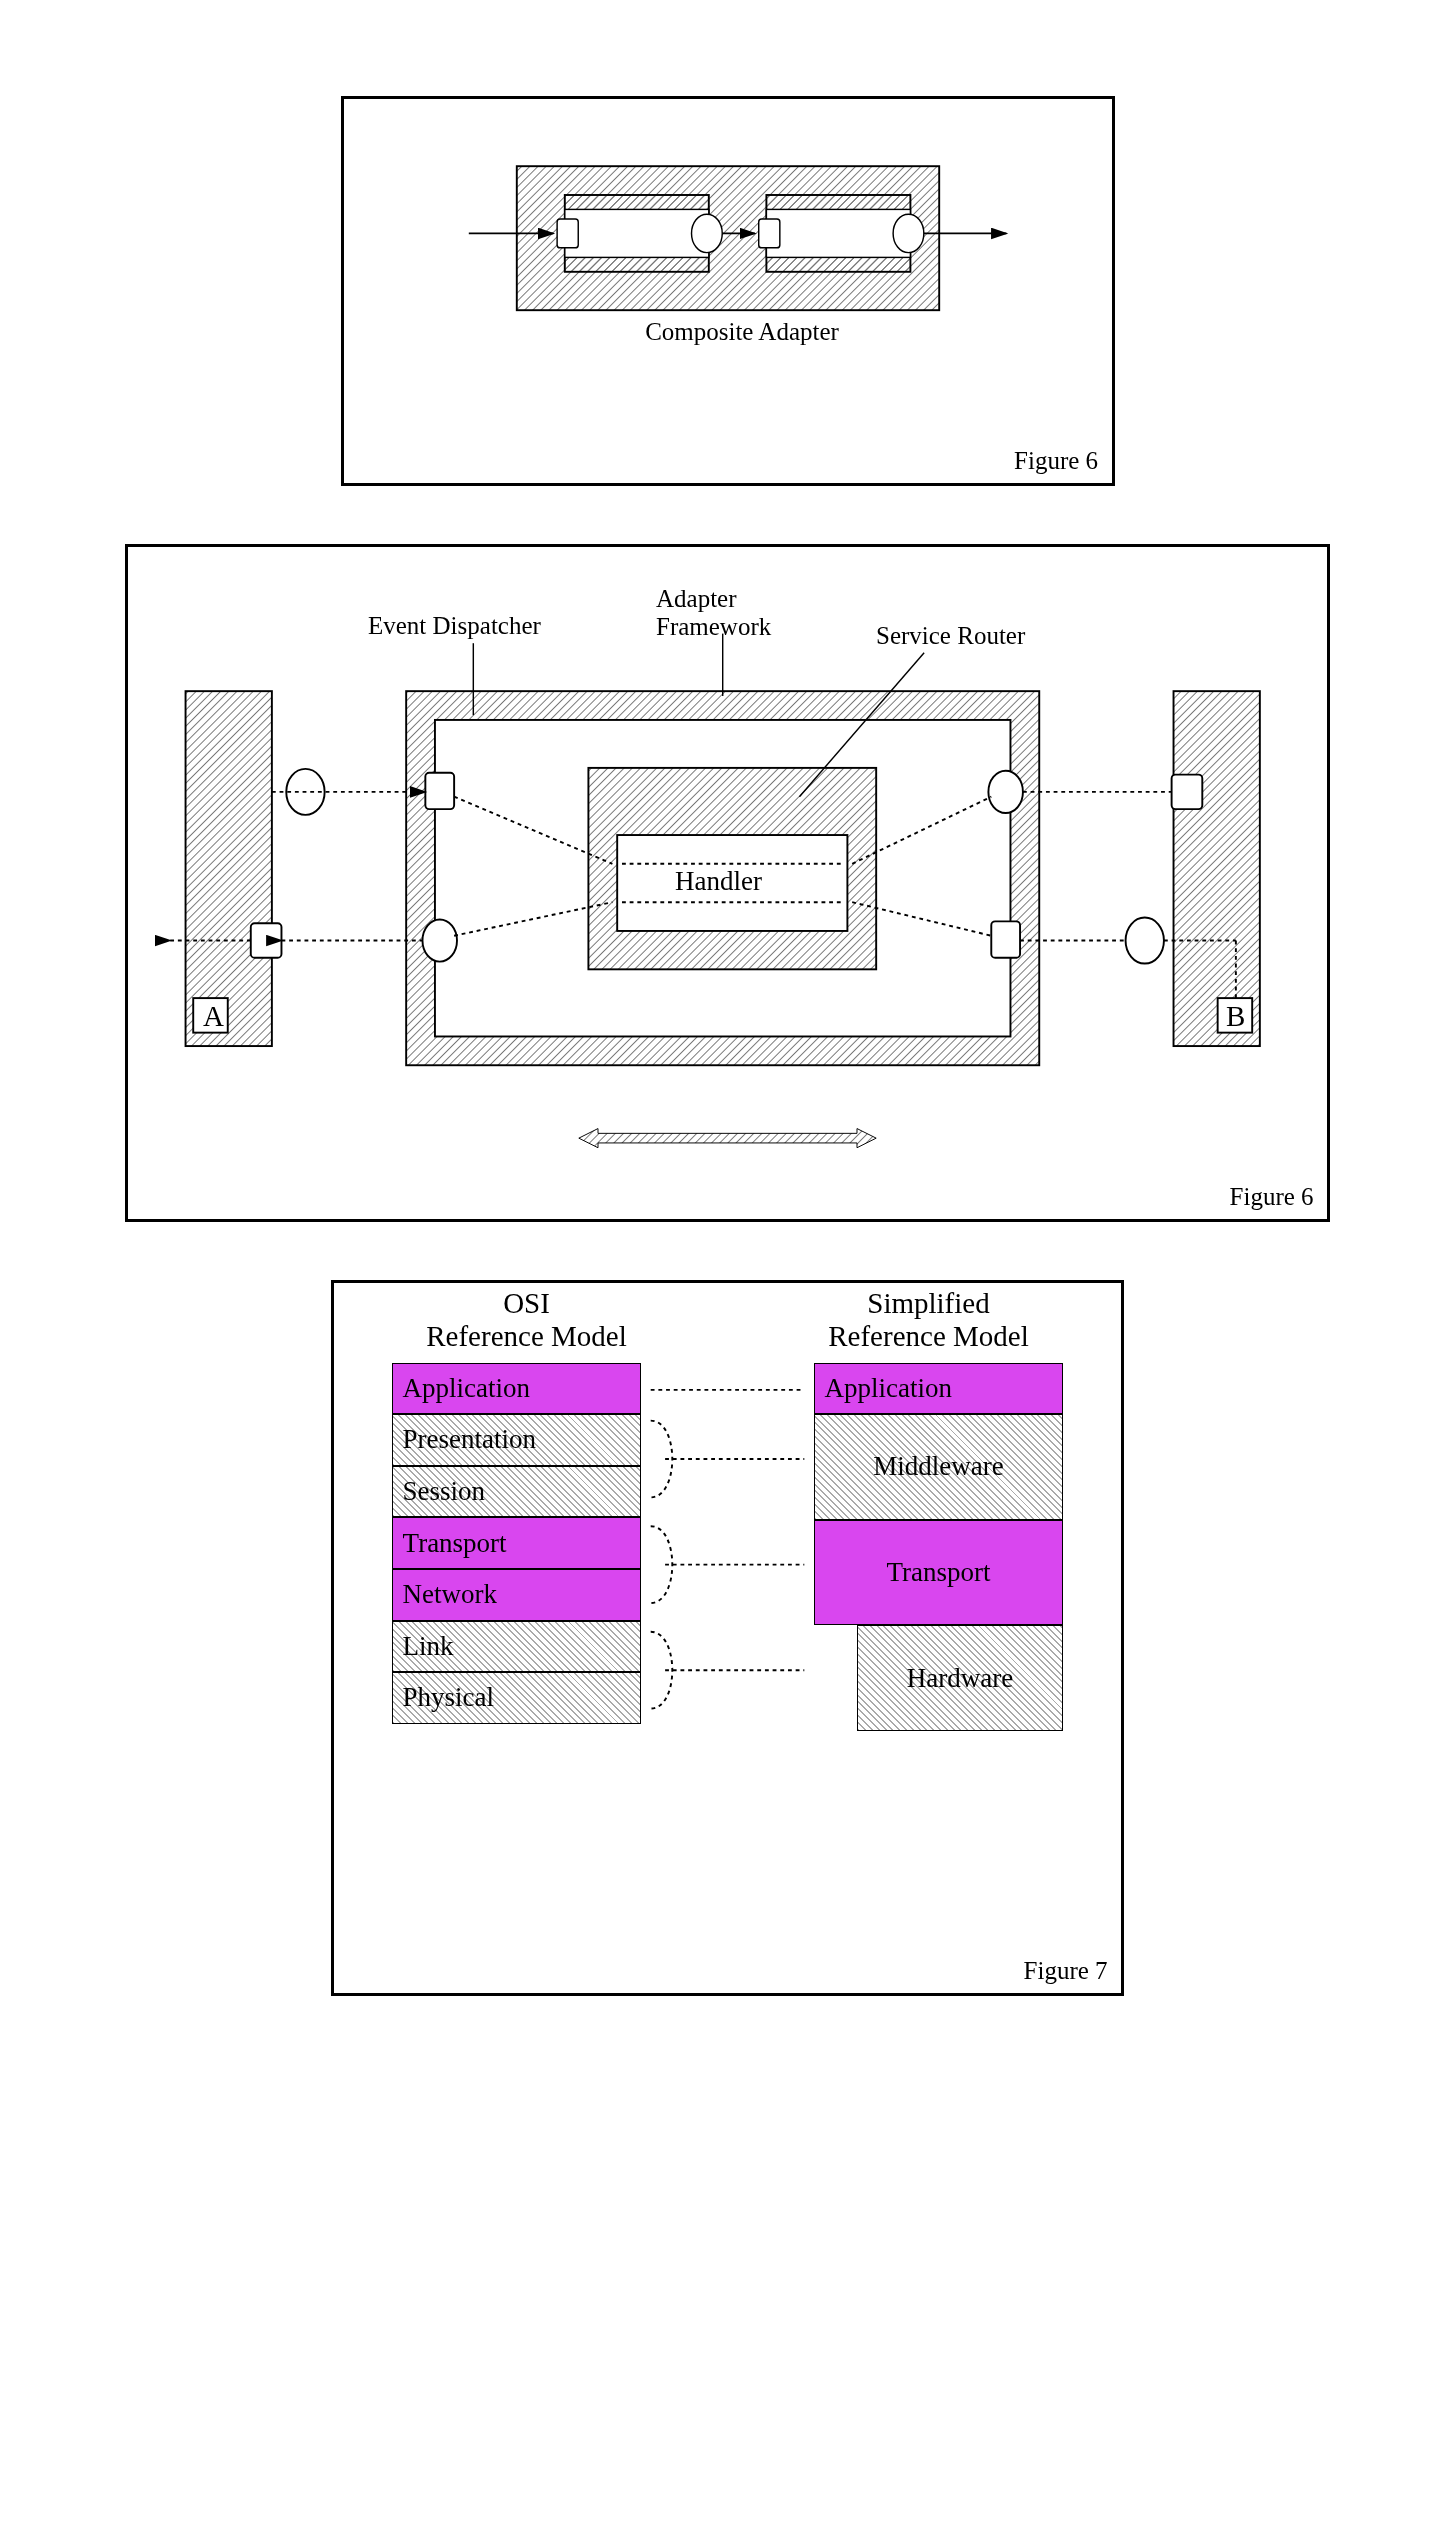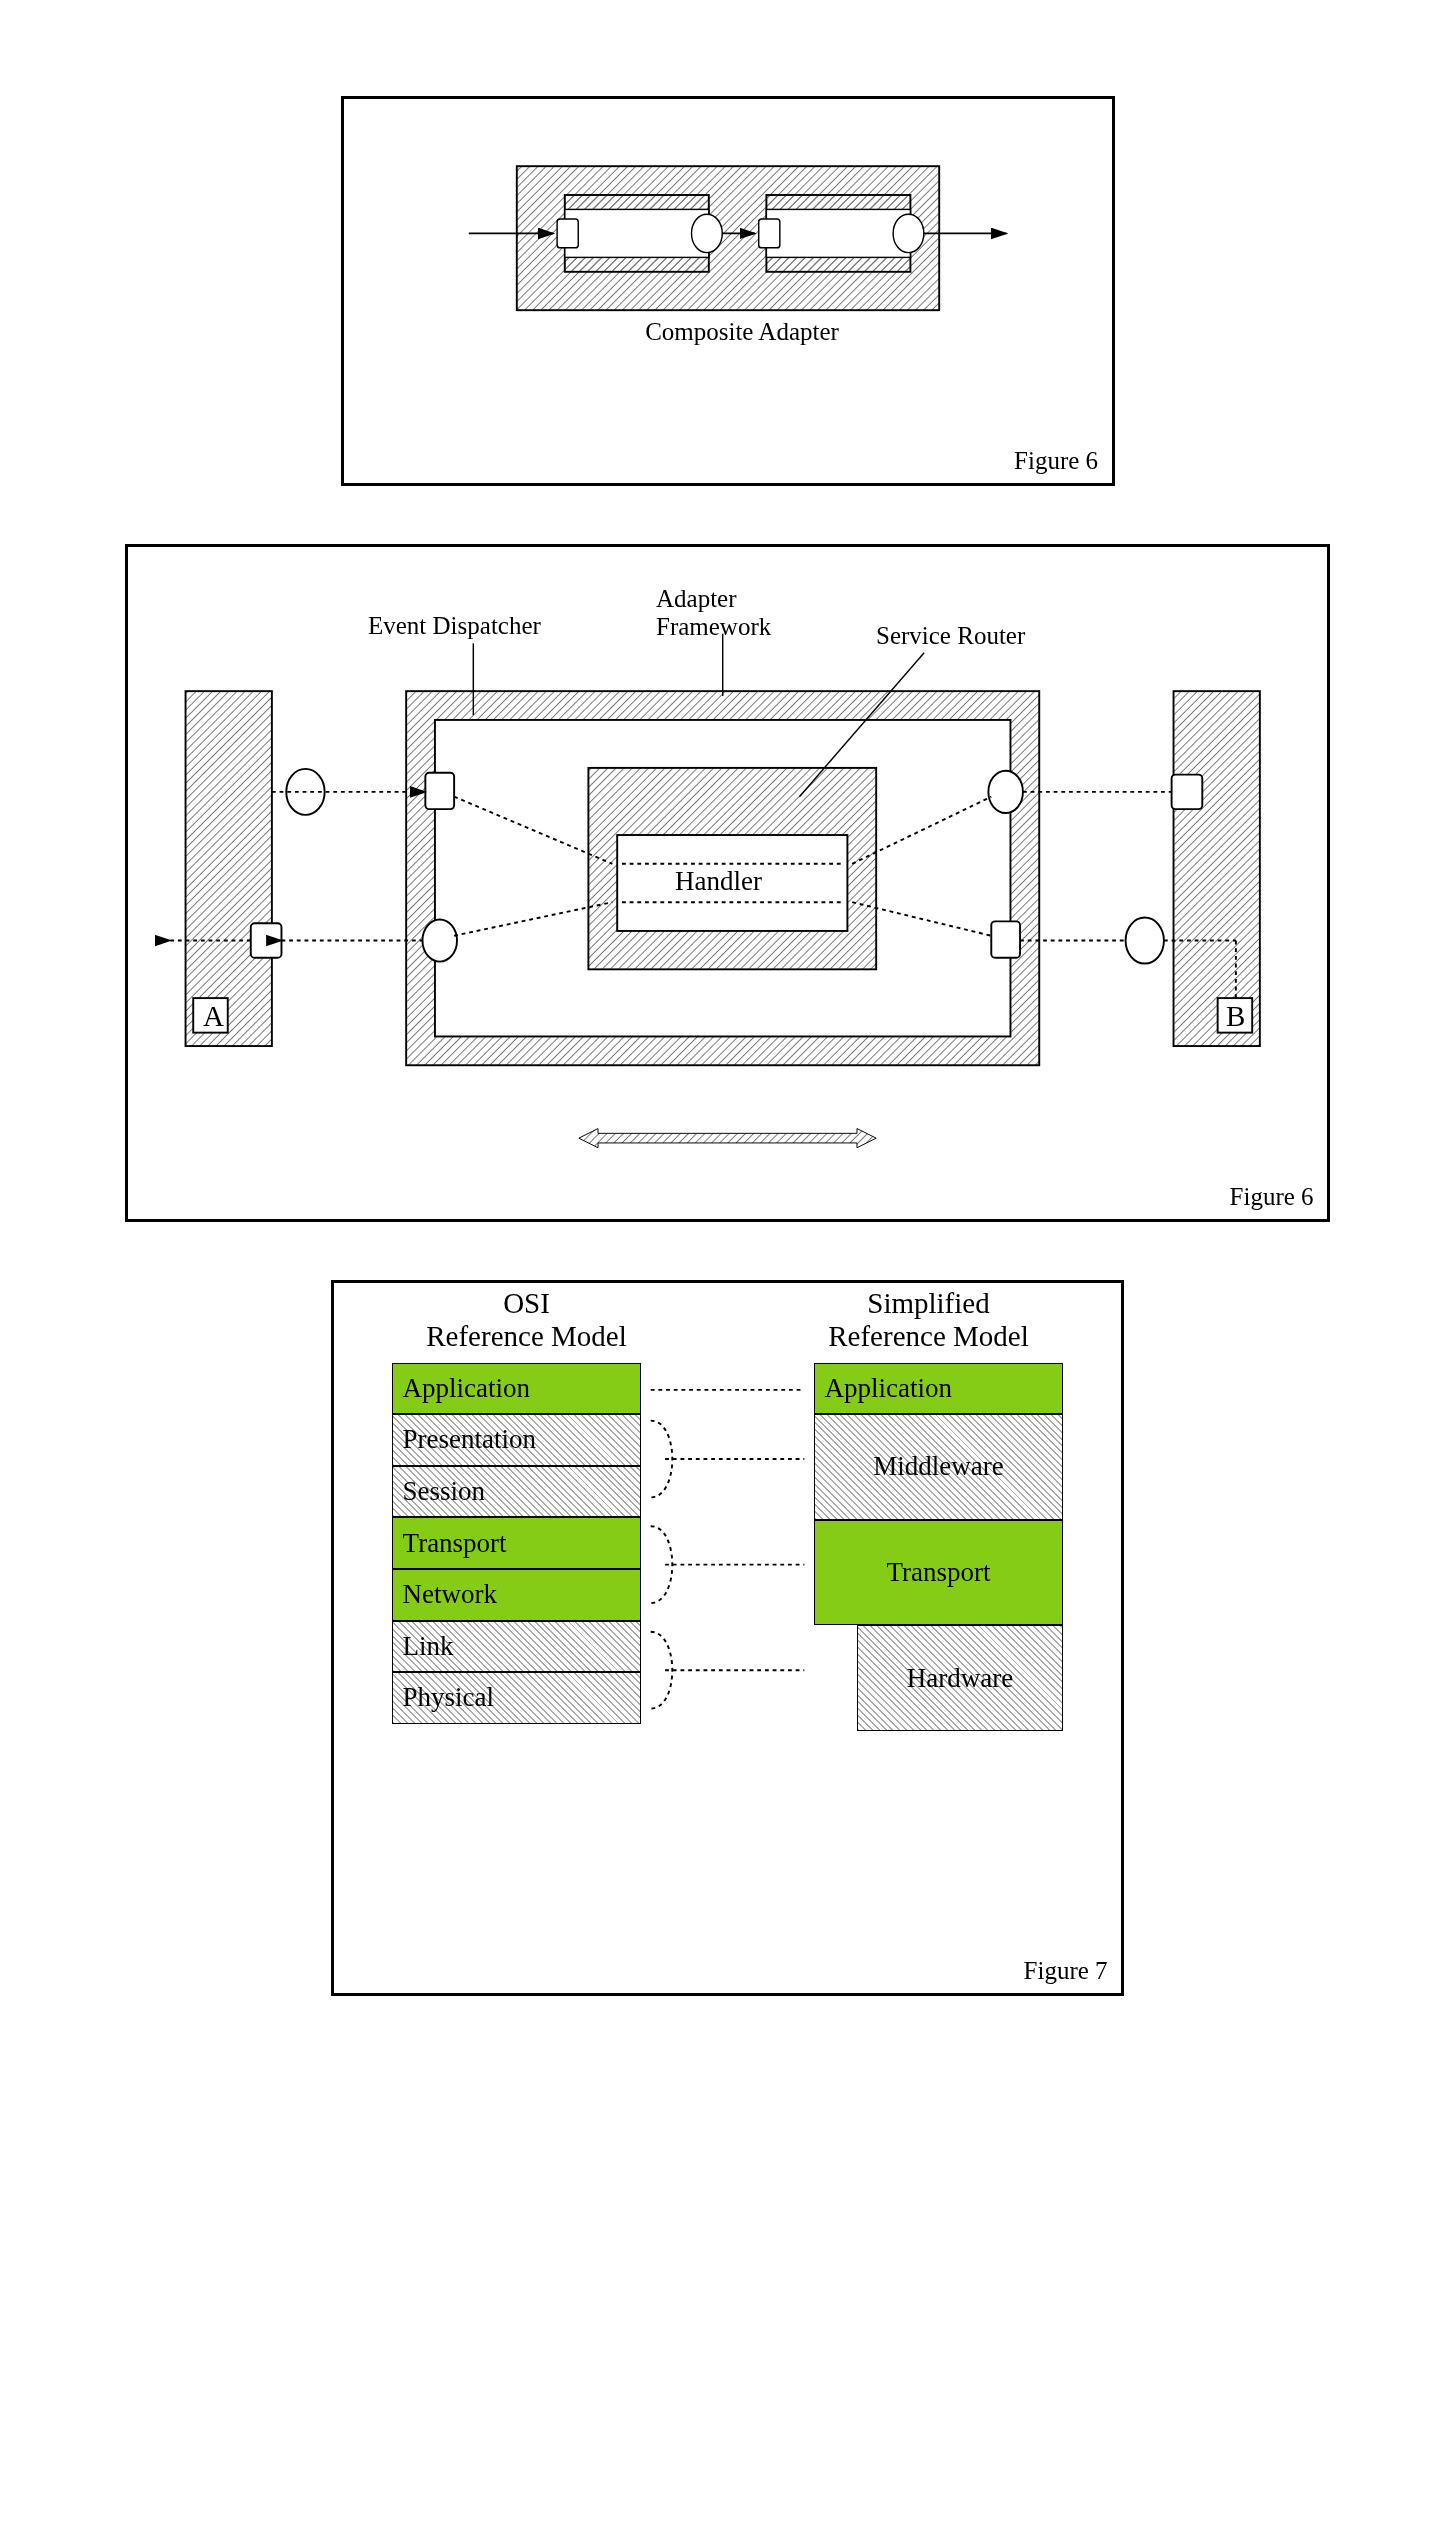--- a/index.html
+++ b/index.html
@@ -31,7 +31,7 @@
   display: flex;
   align-items: center;
 }
-.fig7 .cell.plain { background: #84cc16; }
+.fig7 .cell.plain { background: #d946ef; }
 .fig7 .cell.shaded {
   background-image: repeating-linear-gradient(45deg, #aaa 0, #aaa 1.4px, transparent 1.4px, transparent 4.8px);
 }

